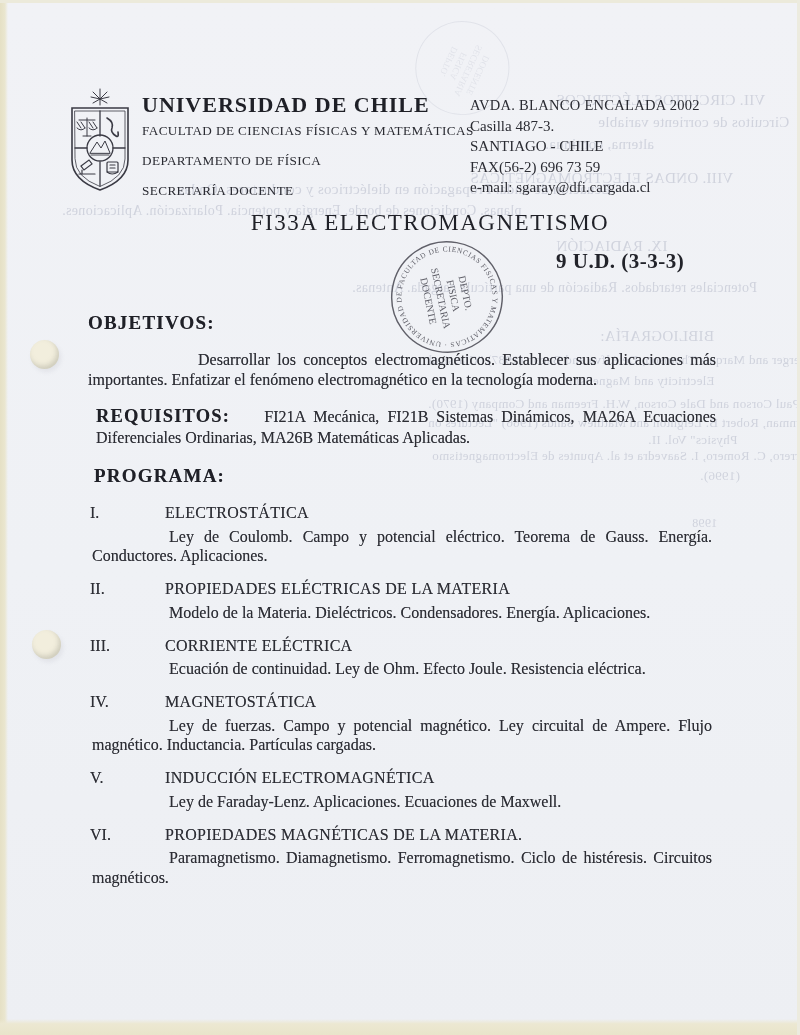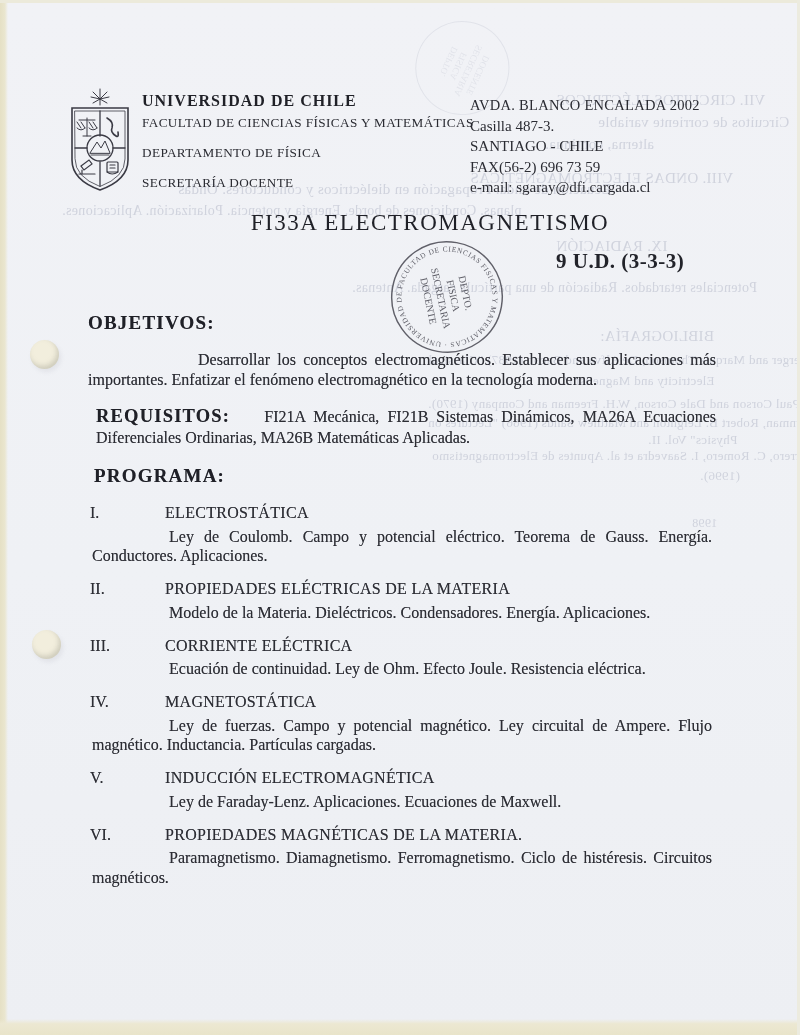--- a/index.html
+++ b/index.html
@@ -35,7 +35,7 @@
   
   .logo { position:absolute; left:62px; top:88px; z-index:3; }
   .org-block { position:absolute; left:142px; top:92px; z-index:3; }
-  .org-university { font-size:16px; font-weight:bold; letter-spacing:1px; color:#1f2027; }
+  .org-university { font-size:22px; font-weight:bold; letter-spacing:1px; color:#1f2027; }
   .org-line { font-size:13.2px; letter-spacing:.4px; margin-top:14px; color:#2a2b32; }
   .org-line.first { margin-top:5px; }
 

